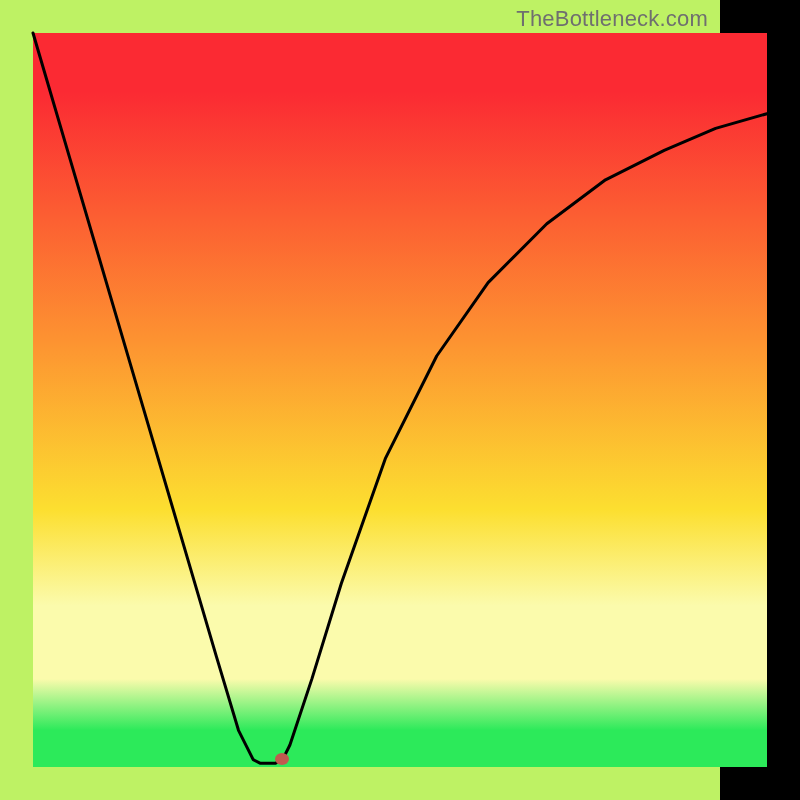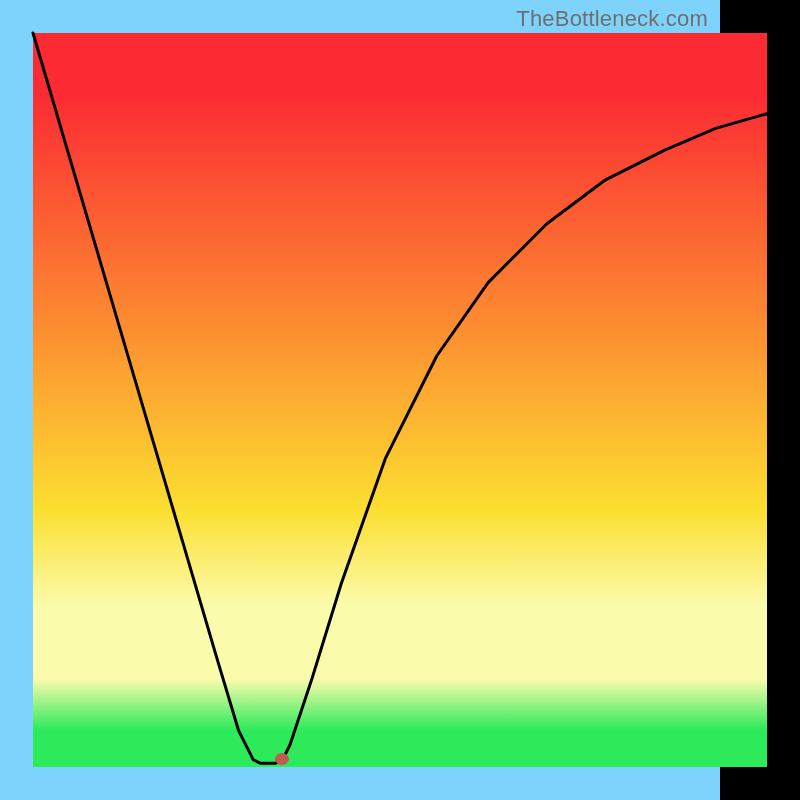--- a/index.html
+++ b/index.html
@@ -15,7 +15,7 @@
     position: relative;
     width: 720px;
     height: 800px;
-    background: #7dd3fc;
+    background: #bef264;
   }
   .plot-area {
     position: absolute;

